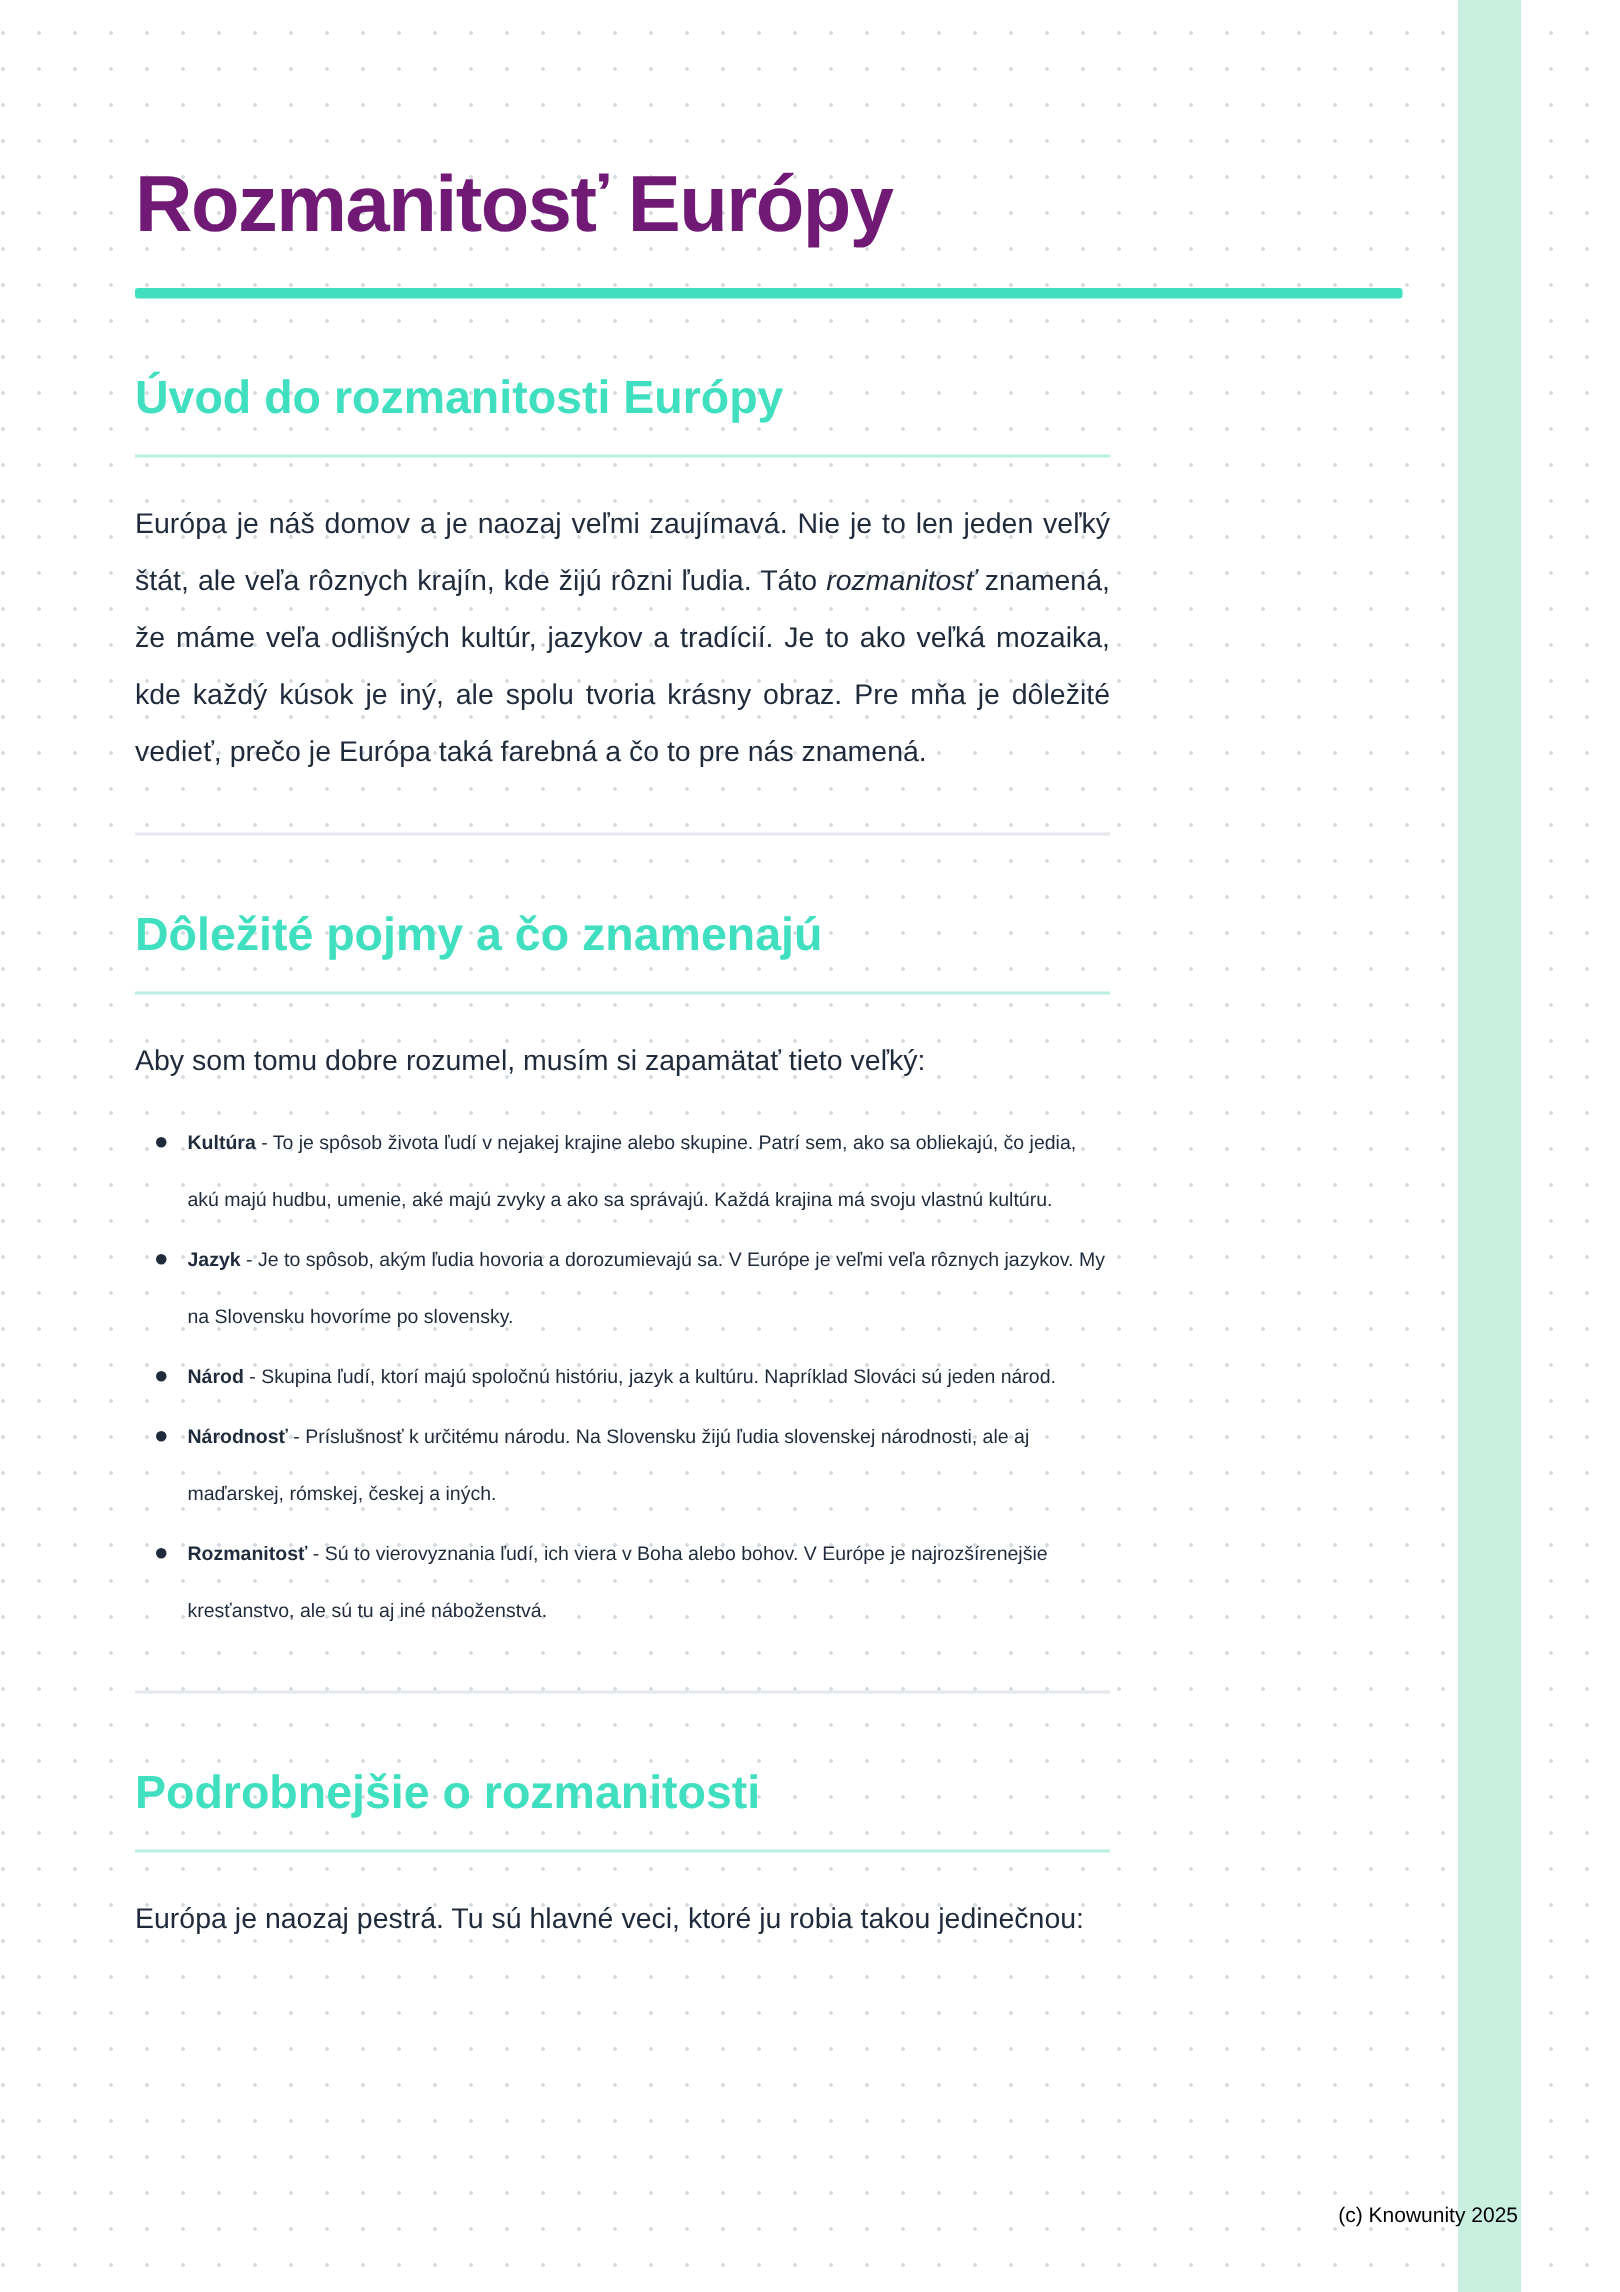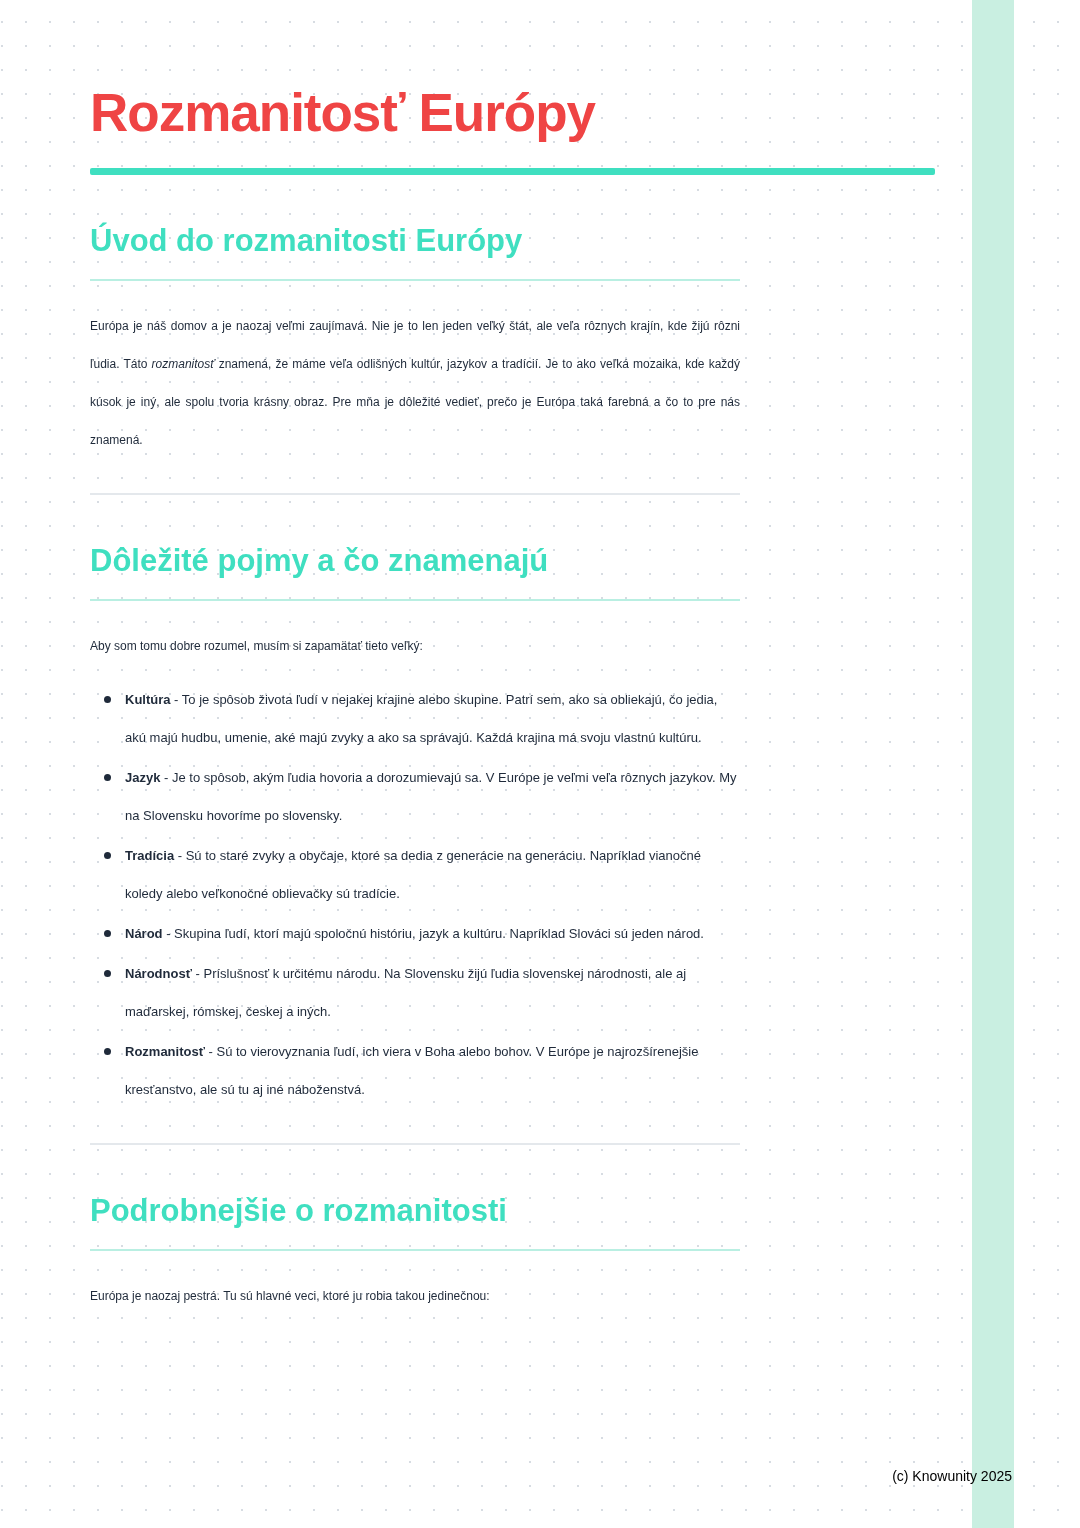--- a/index.html
+++ b/index.html
@@ -32,7 +32,8 @@
     line-height: 58px;
     font-weight: 800;
     letter-spacing: -1px;
-    color: #ef4444;
+    color: #701a75;
+    margin-top: 24px;
   }
   .title-rule {
     margin-top: 26px;

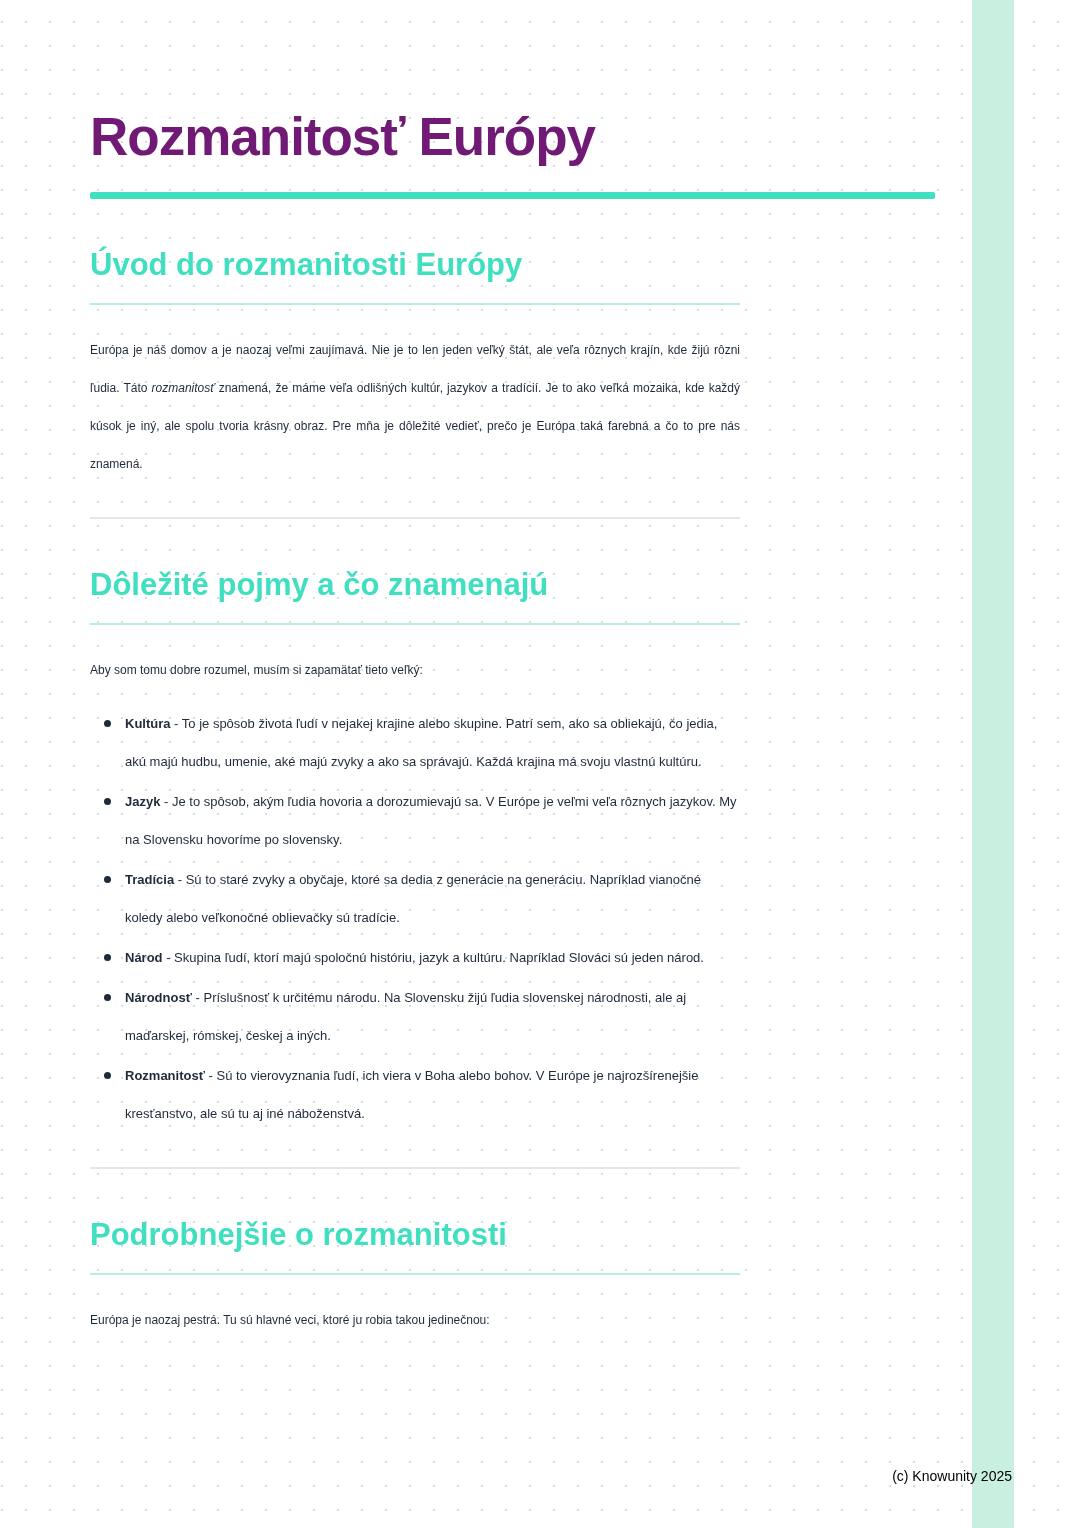--- a/index.html
+++ b/index.html
@@ -53,7 +53,7 @@
   }
   p.body-text {
     margin-top: 26px;
-    font-size: 12px;
+    font-size: 19px;
     line-height: 38px;
   }
   p.justified { text-align: justify; }

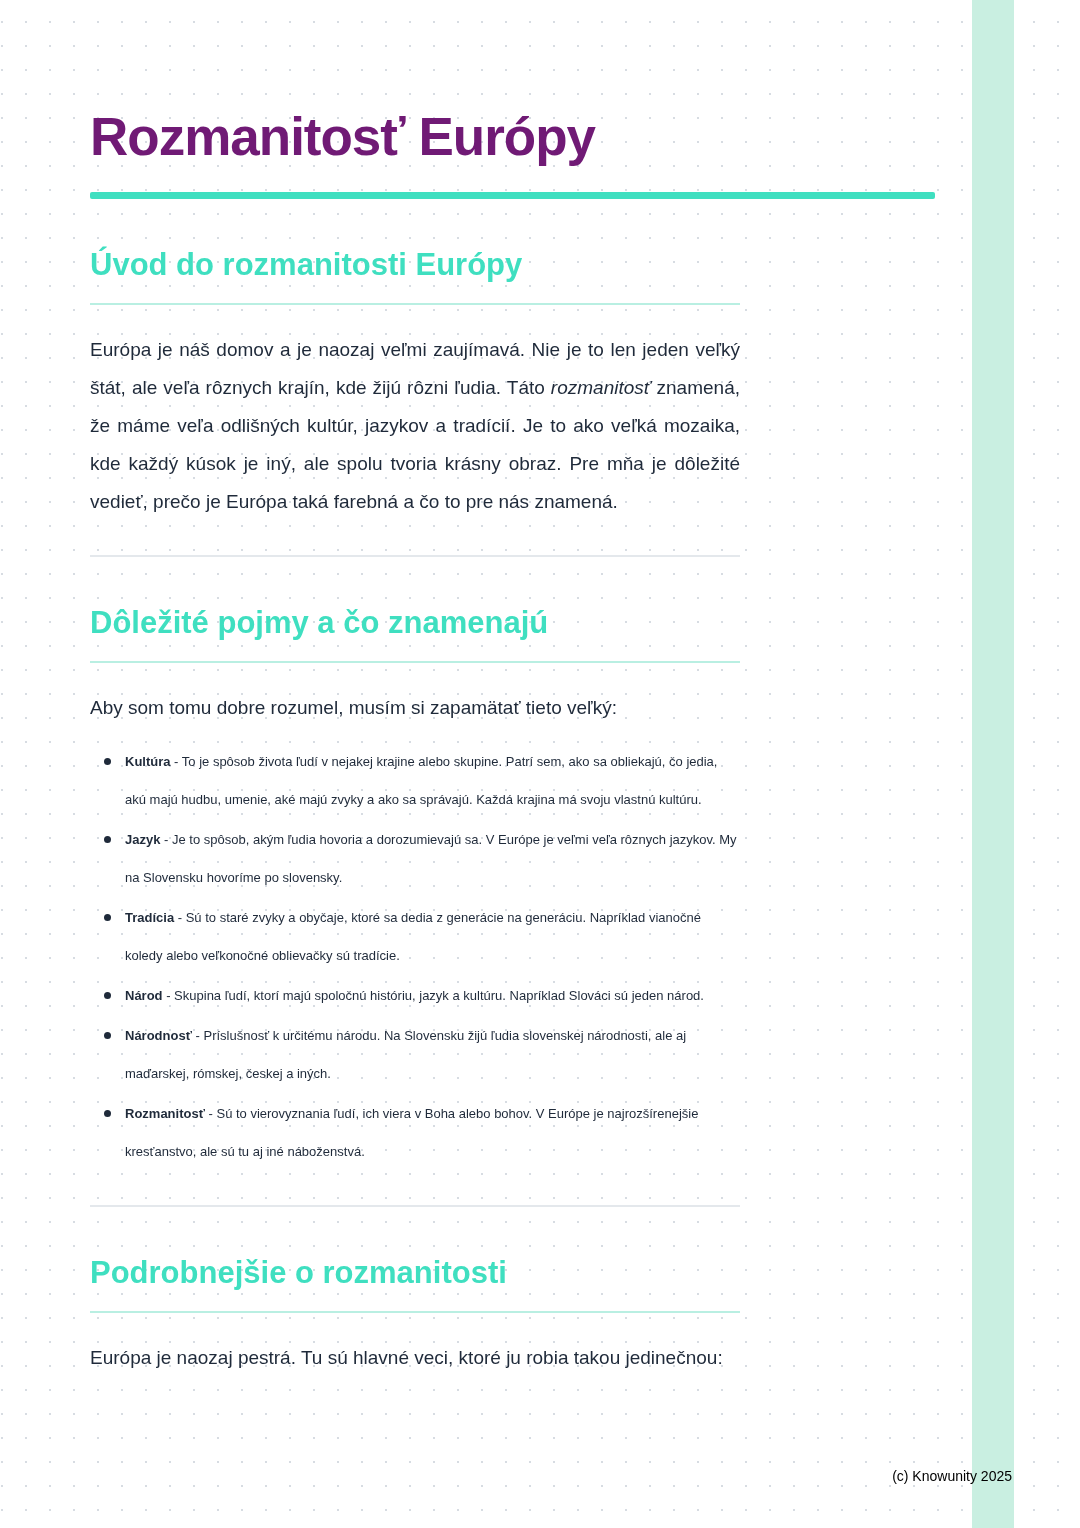--- a/index.html
+++ b/index.html
@@ -117,7 +117,6 @@
     <ul class="terms-list">
       <li><strong class="term">Kultúra</strong><span> - To je spôsob života ľudí v nejakej krajine alebo skupine. Patrí sem, ako sa obliekajú, čo jedia, akú majú hudbu, umenie, aké majú zvyky a ako sa správajú. Každá krajina má svoju vlastnú kultúru.</span></li>
       <li><strong class="term">Jazyk</strong><span> - Je to spôsob, akým ľudia hovoria a dorozumievajú sa. V Európe je veľmi veľa rôznych jazykov. My na Slovensku hovoríme po slovensky.</span></li>
-      <li><strong class="term">Tradícia</strong><span> - Sú to staré zvyky a obyčaje, ktoré sa dedia z generácie na generáciu. Napríklad vianočné koledy alebo veľkonočné oblievačky sú tradície.</span></li>
       <li><strong class="term">Národ</strong><span> - Skupina ľudí, ktorí majú spoločnú históriu, jazyk a kultúru. Napríklad Slováci sú jeden národ.</span></li>
       <li><strong class="term">Národnosť</strong><span> - Príslušnosť k určitému národu. Na Slovensku žijú ľudia slovenskej národnosti, ale aj maďarskej, rómskej, českej a iných.</span></li>
       <li><strong class="term">Rozmanitosť</strong><span> - Sú to vierovyznania ľudí, ich viera v Boha alebo bohov. V Európe je najrozšírenejšie kresťanstvo, ale sú tu aj iné náboženstvá.</span></li>

